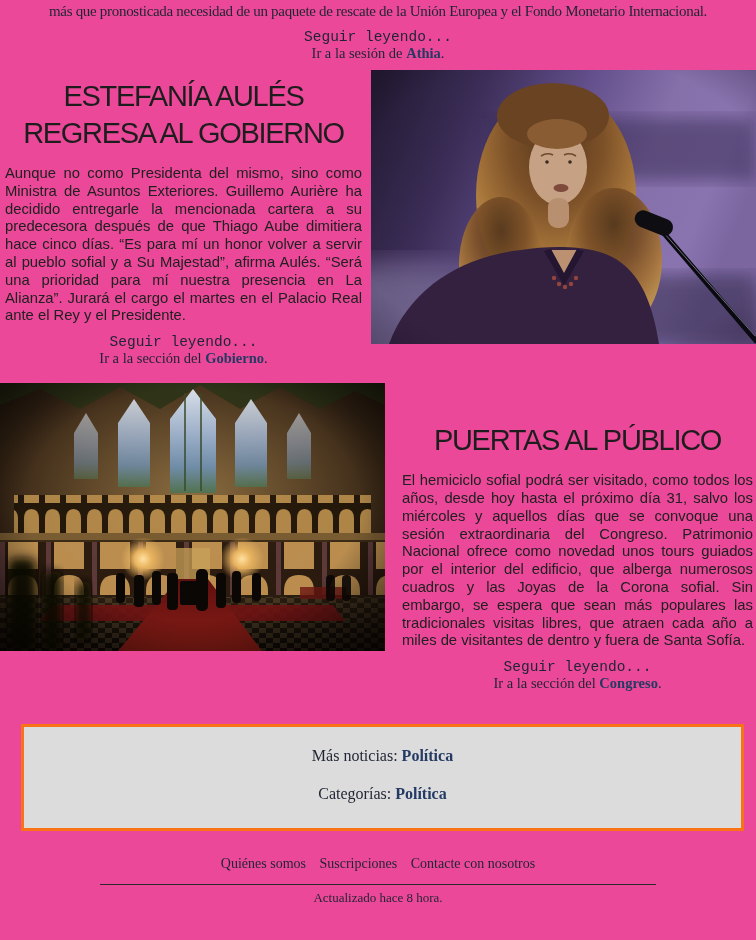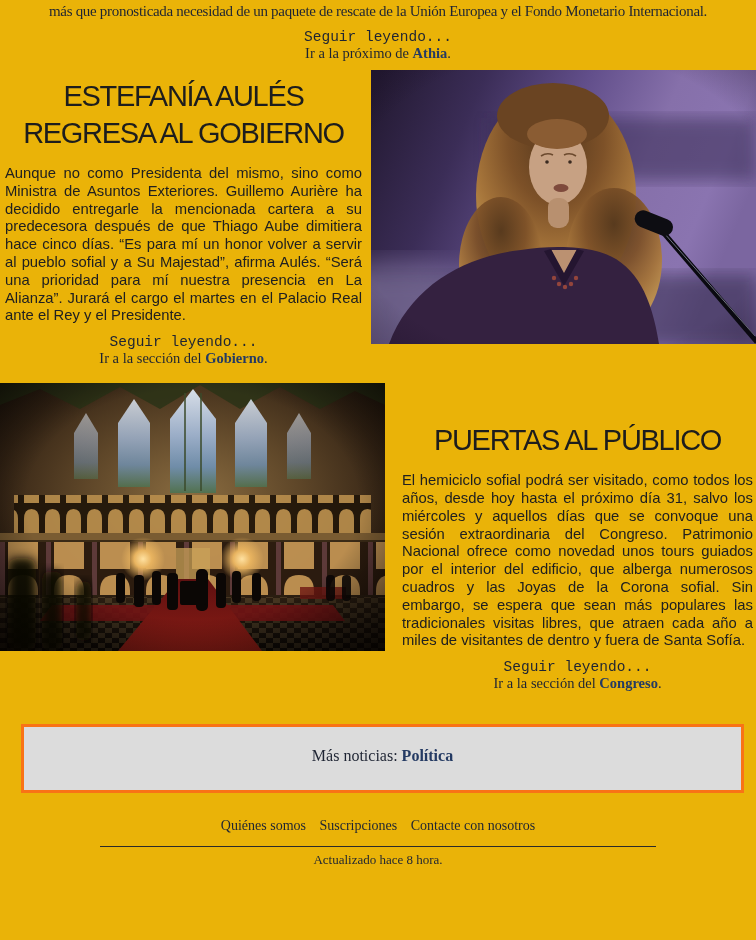--- a/index.html
+++ b/index.html
@@ -5,7 +5,7 @@
   html,body { margin:0; padding:0; background:#ffffff; }
   .page {
     width:756px; height:940px; margin:0 auto; overflow:hidden;
-    background:#eab308; color:#202020;
+    background:#ec4899; color:#202020;
     font-family:"Liberation Sans", sans-serif;
     position:relative;
   }

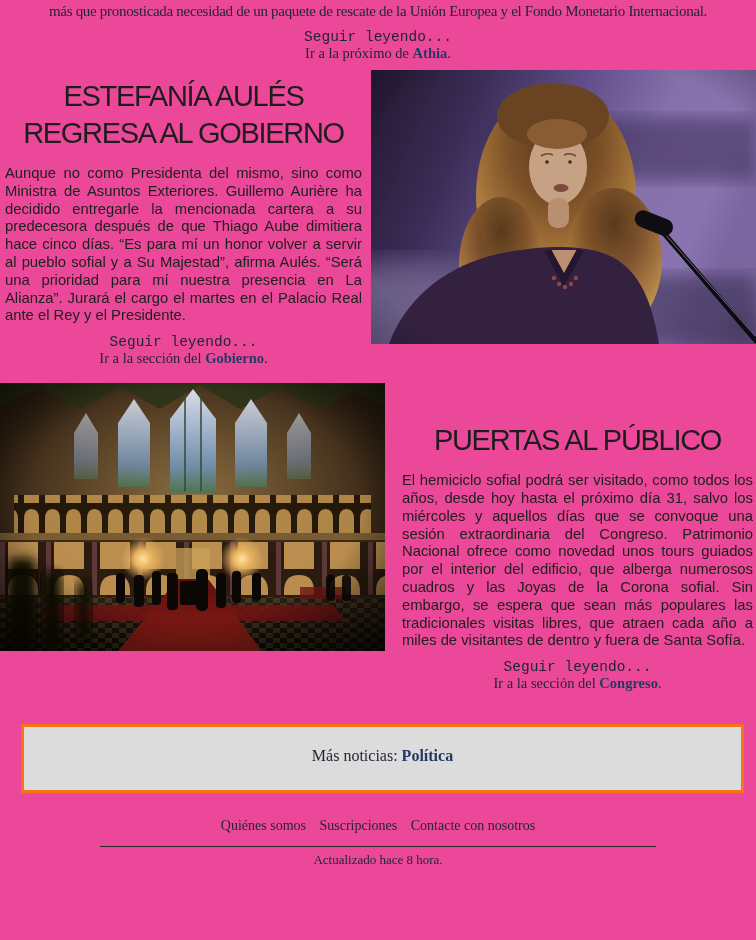--- a/index.html
+++ b/index.html
@@ -84,7 +84,7 @@
     <div class="teaser-tail">más que pronosticada necesidad de un paquete de rescate de la Unión Europea y el Fondo Monetario Internacional.</div>
     <div class="readmore-line">
       <span class="readmore">Seguir leyendo...</span>
-      <span class="section-line"><span>Ir a la próximo de </span><span class="section-name">Athia</span><span>.</span></span>
+      <span class="section-line"><span>Ir a la sesión de </span><span class="section-name">Athia</span><span>.</span></span>
     </div>
   </div>
 

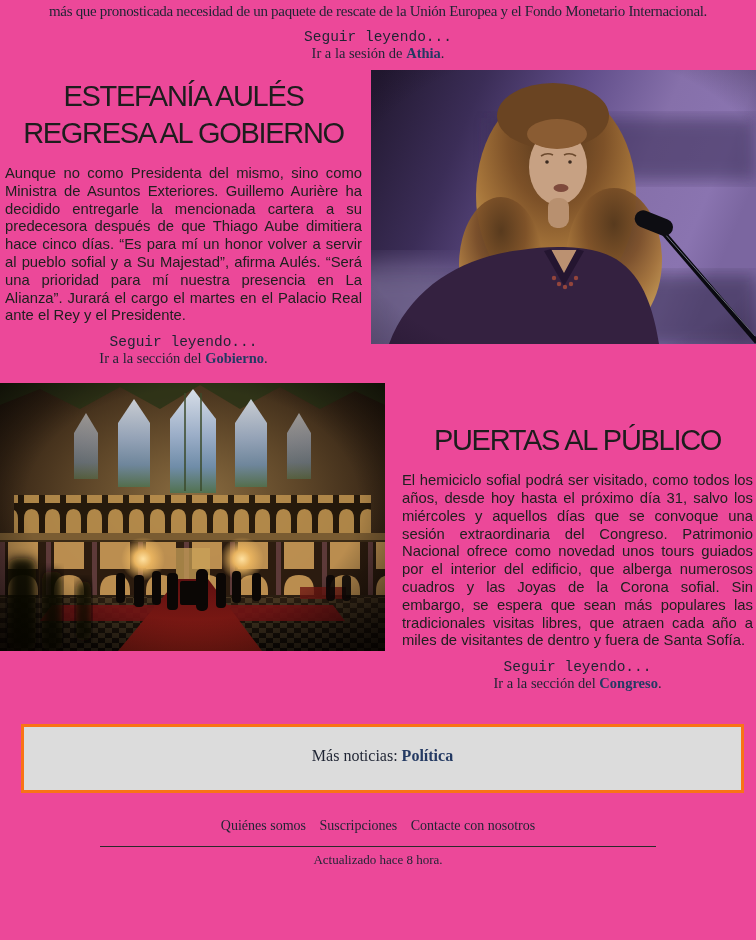--- a/index.html
+++ b/index.html
@@ -279,6 +279,7 @@
 
   <div class="more-box">
     <div class="box-line"><span>Más noticias: </span><span class="section-name">Política</span></div>
+    <div class="box-line"><span>Categorías: </span><span class="section-name">Política</span></div>
   </div>
 
   <div class="footer">

